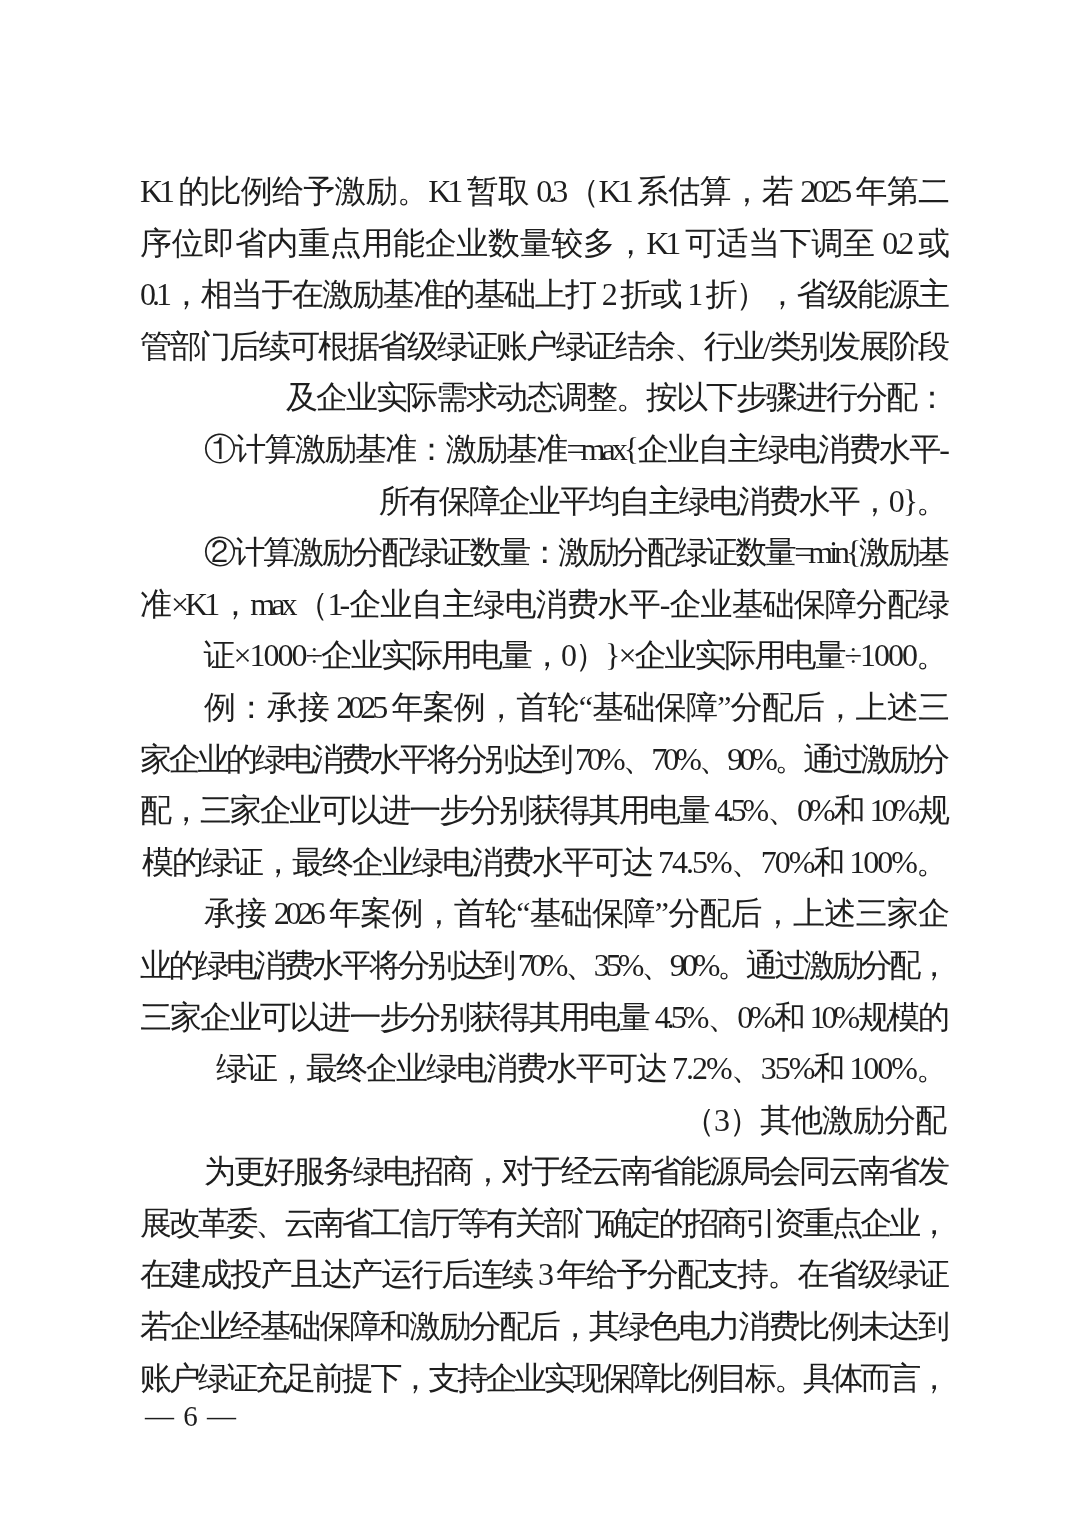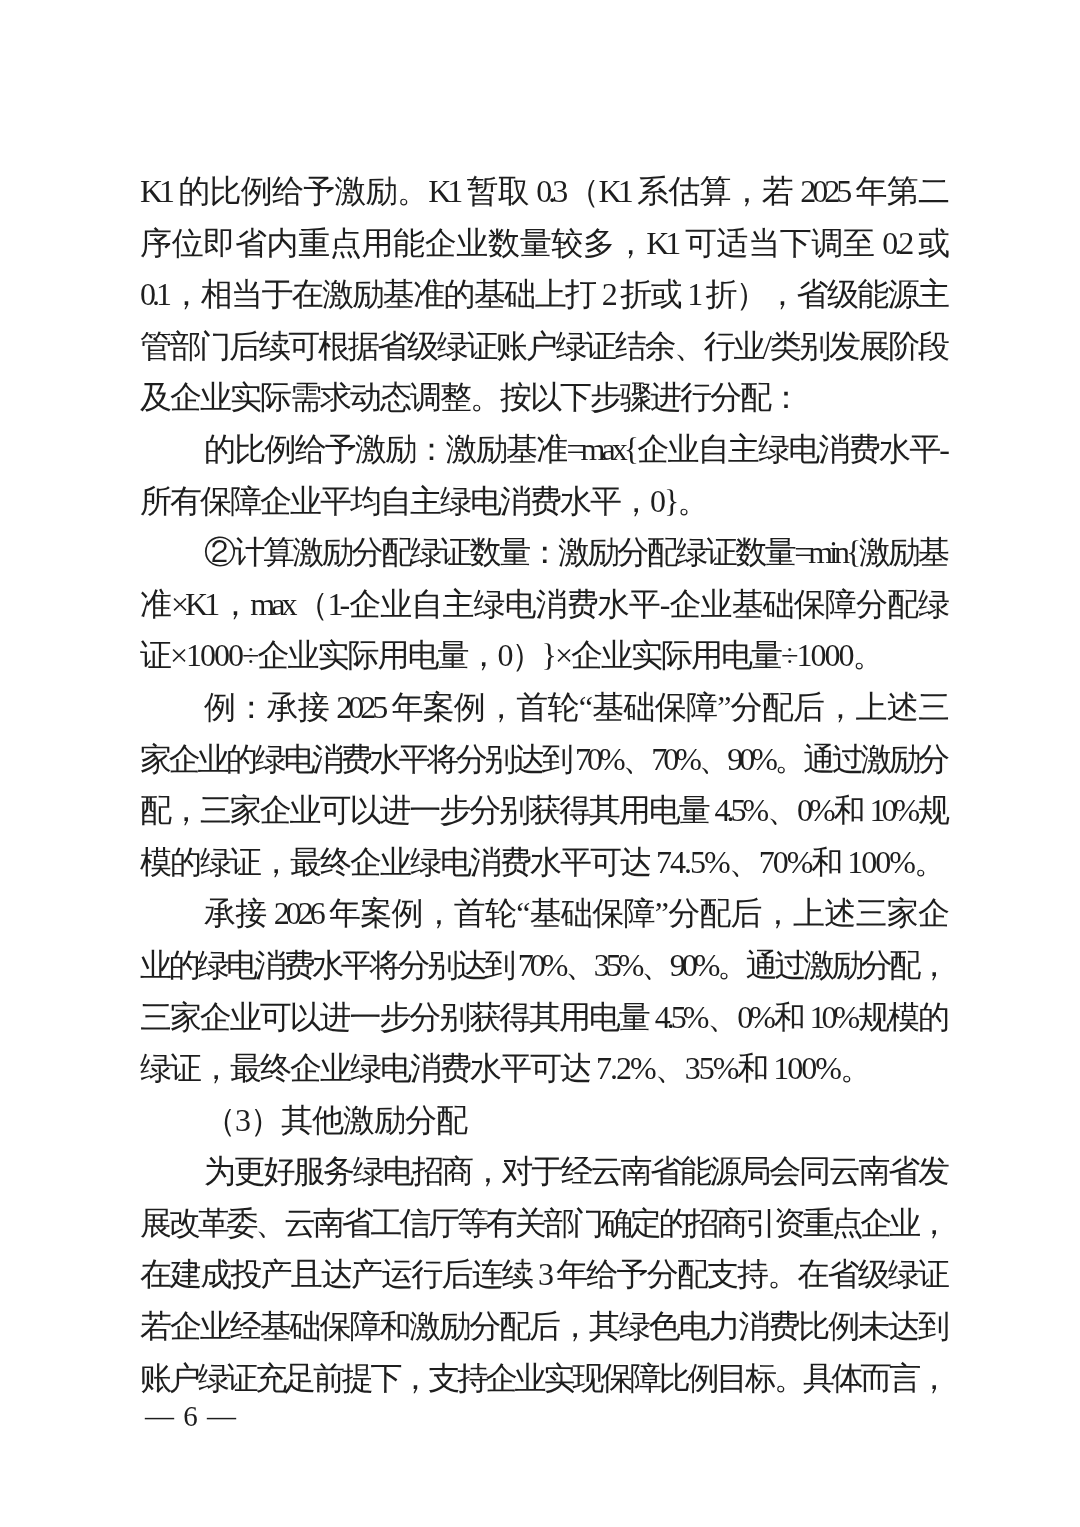--- a/index.html
+++ b/index.html
@@ -28,7 +28,7 @@
     height: 51.6px;
     white-space: nowrap;
     letter-spacing: -2px;
-    text-align: left;
+    text-align: right;
   }
   .line.fill {
     text-align: justify;

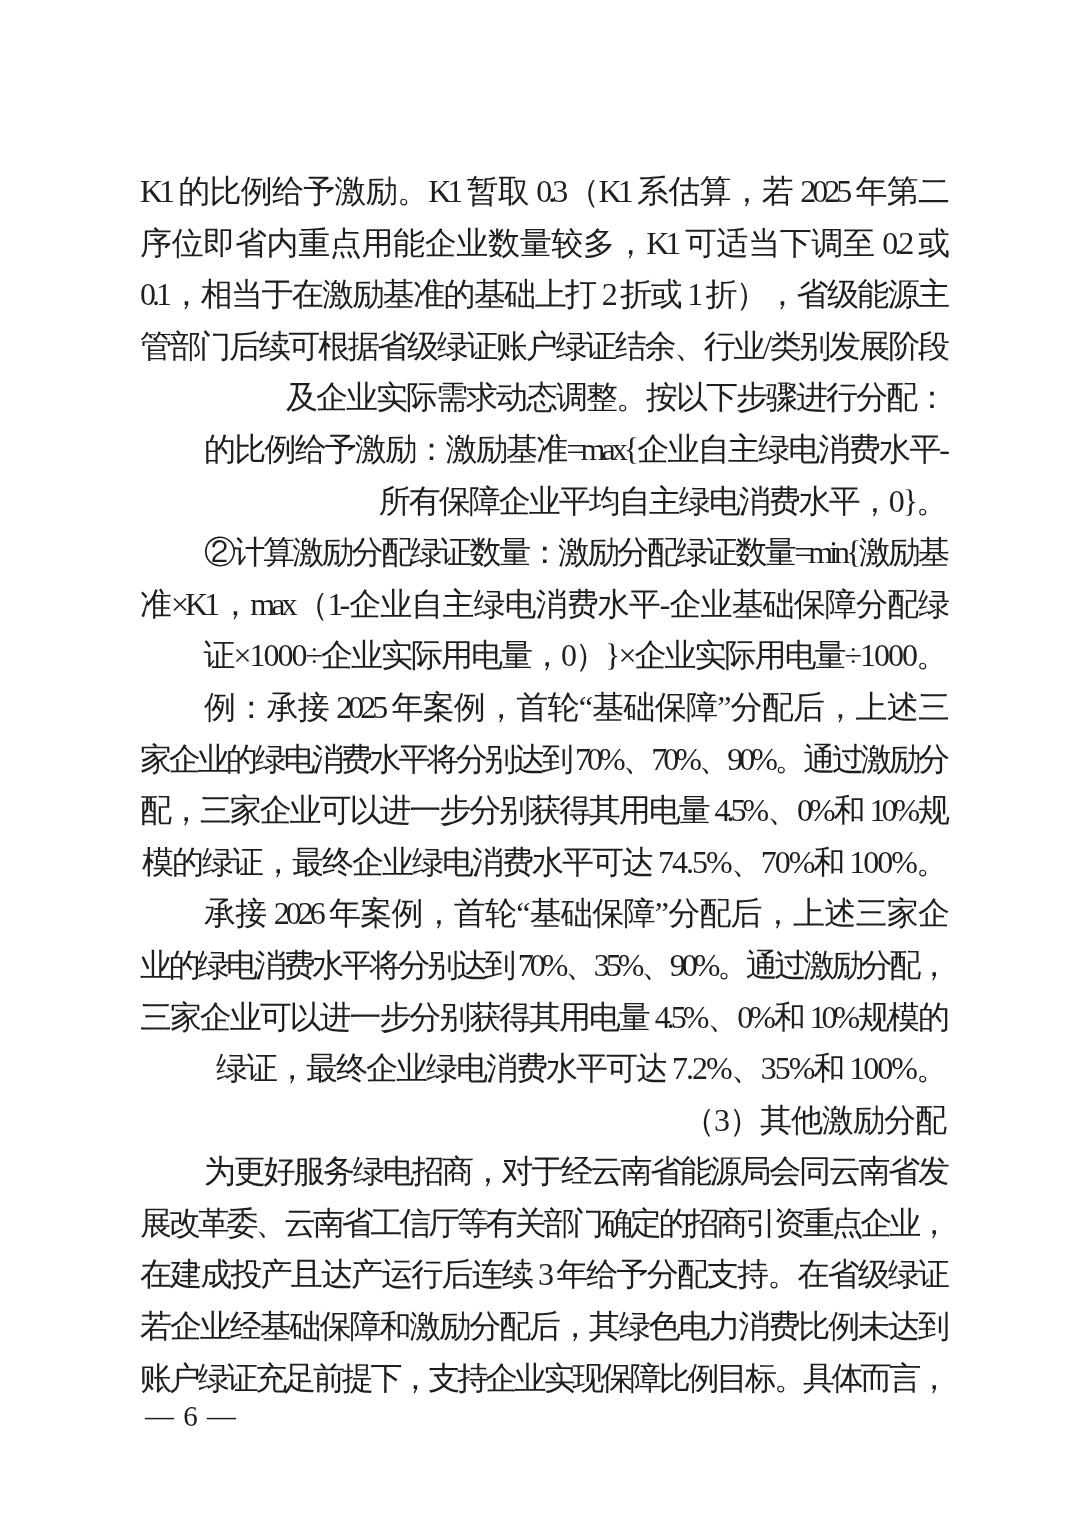--- a/index.html
+++ b/index.html
@@ -63,7 +63,7 @@
     <div class="line fill">0.1，相当于在激励基准的基础上打 2 折或 1 折），省级能源主</div>
     <div class="line fill">管部门后续可根据省级绿证账户绿证结余、行业/类别发展阶段</div>
     <div class="line">及企业实际需求动态调整。按以下步骤进行分配：</div>
-    <div class="line fill indent">的比例给予激励：激励基准=max{企业自主绿电消费水平-</div>
+    <div class="line fill indent">①计算激励基准：激励基准=max{企业自主绿电消费水平-</div>
     <div class="line">所有保障企业平均自主绿电消费水平，0}。</div>
     <div class="line fill indent">②计算激励分配绿证数量：激励分配绿证数量=min{激励基</div>
     <div class="line fill">准×K1，max（1-企业自主绿电消费水平-企业基础保障分配绿</div>

